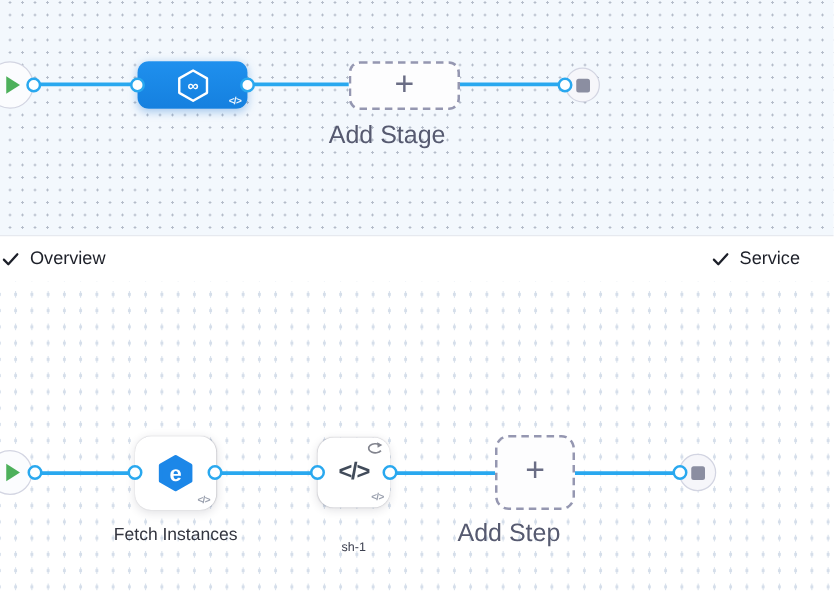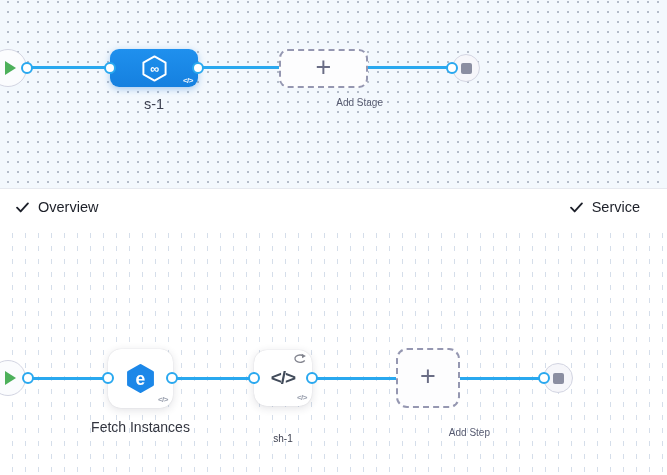--- a/index.html
+++ b/index.html
@@ -91,7 +91,6 @@
     </div>
     <div class="port" style="left:104px;top:62px;"></div>
     <div class="port" style="left:192px;top:62px;"></div>
-    <div class="node-label" style="left:110px;top:96px;width:88px;">s-1</div>
 
     <div class="add-box" style="left:279px;top:49px;width:89px;height:39px;">
       <span class="plus">+</span>

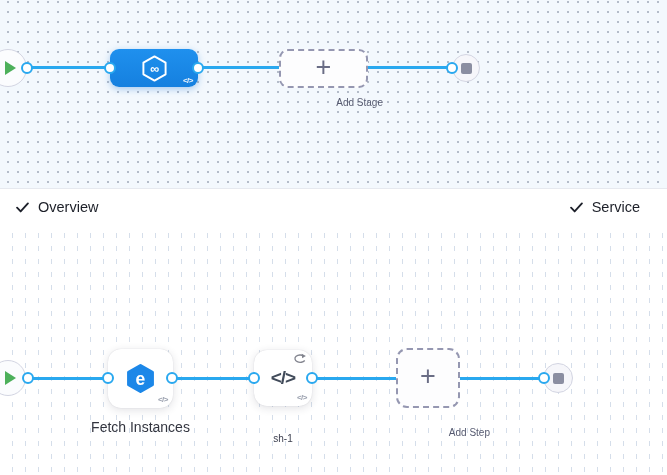--- a/index.html
+++ b/index.html
@@ -43,7 +43,7 @@
   .code-badge.gray{color:#9aa0ae;bottom:4px;}
 
   .node-label{position:absolute;text-align:center;font-size:14.5px;color:#3d4050;z-index:2;}
-  .add-label{position:absolute;text-align:right;font-size:10px;color:#565a70;z-index:2;}
+  .add-label{position:absolute;text-align:left;font-size:20px;color:#565a70;z-index:2;}
 
   .add-box{position:absolute;border:2px dashed #9597b1;border-radius:9px;background:#fdfdfe;
     box-sizing:border-box;display:flex;align-items:center;justify-content:center;

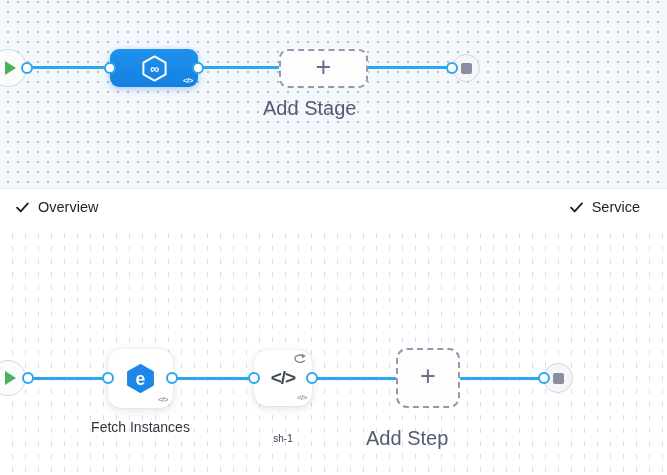--- a/index.html
+++ b/index.html
@@ -62,7 +62,7 @@
     display:flex;justify-content:space-between;align-items:stretch;padding:0 12px 0 0;}
   .tab{display:flex;align-items:center;gap:9px;padding:0 15px;font-size:14.5px;
     color:#1d2029;cursor:pointer;box-sizing:border-box;}
-  .tab:first-child{padding-left:16px;text-align:center;}
+  .tab:first-child{padding-left:2px;text-align:center;}
   .tab.active{font-weight:700;color:#0c0e18;box-shadow:inset 0 -3px 0 #1271d4;}
   .check-icon{flex:0 0 auto;display:block;}
 </style>

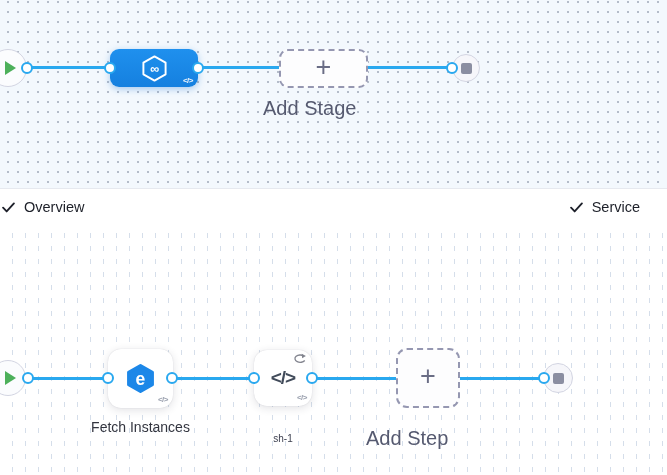--- a/index.html
+++ b/index.html
@@ -156,7 +156,7 @@
     <div class="add-box" style="left:396px;top:123px;width:64px;height:60px;border-radius:11px;">
       <span class="plus">+</span>
     </div>
-    <div class="add-label" style="left:366px;top:202px;width:124px;">Add Step</div>
+    <div class="add-label" style="left:366px;top:191px;width:124px;">Add Step</div>
 
     <div class="port" style="left:538px;top:147px;"></div>
     <div class="terminal" style="left:543px;top:138px;width:30px;height:30px;background:#f6f6fa;">

